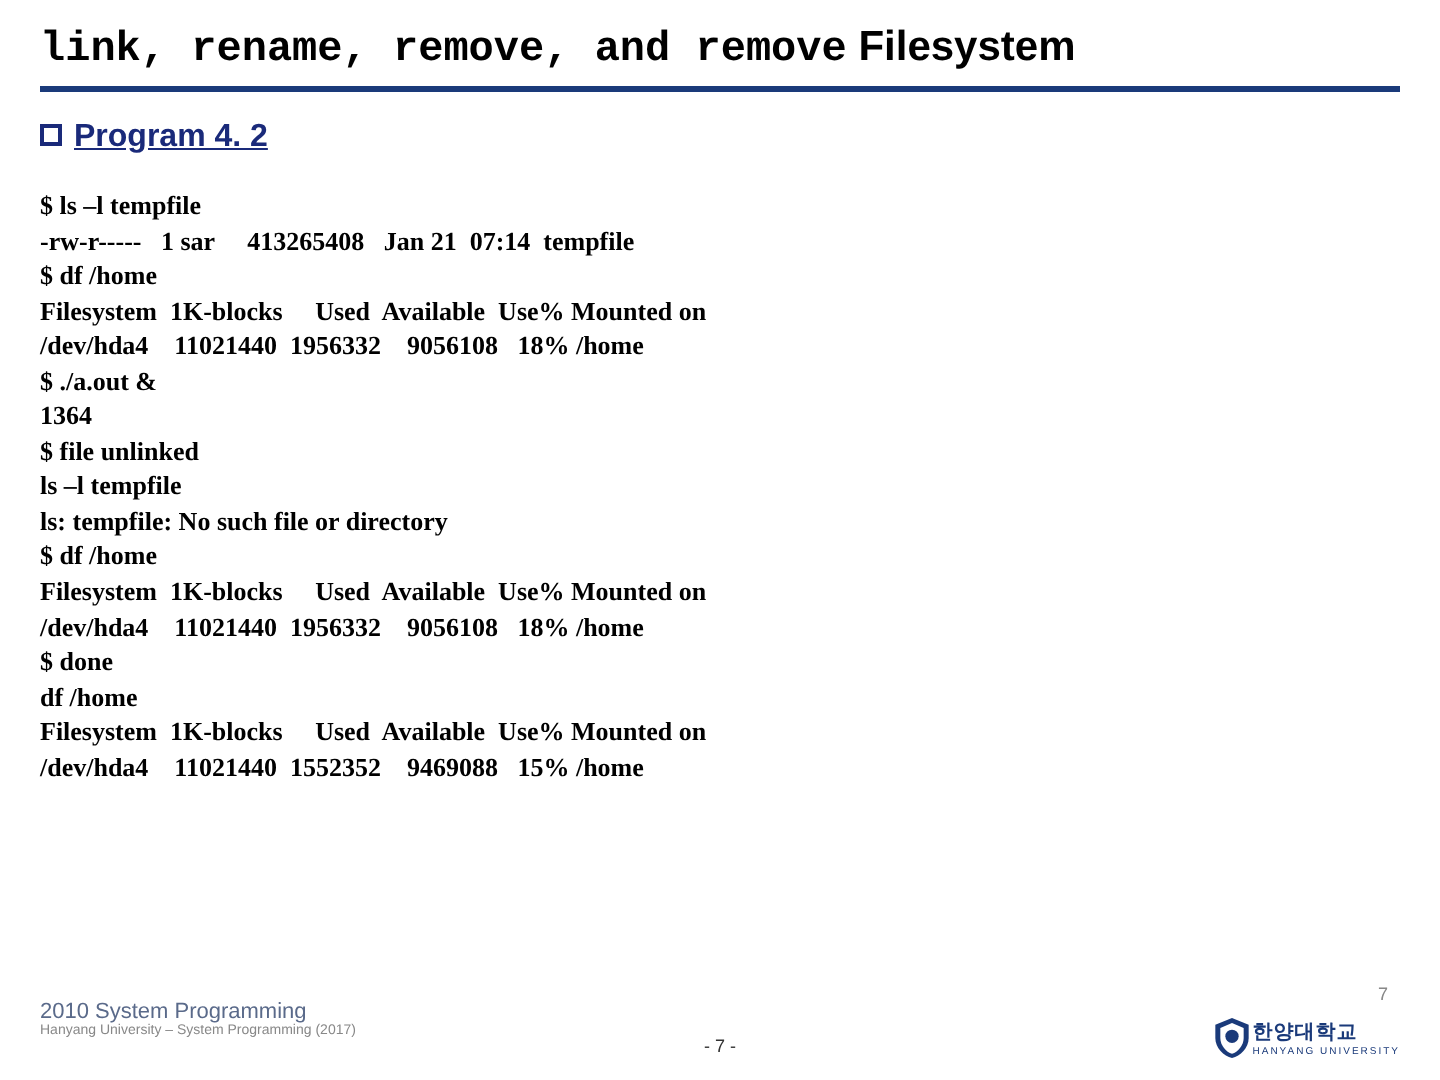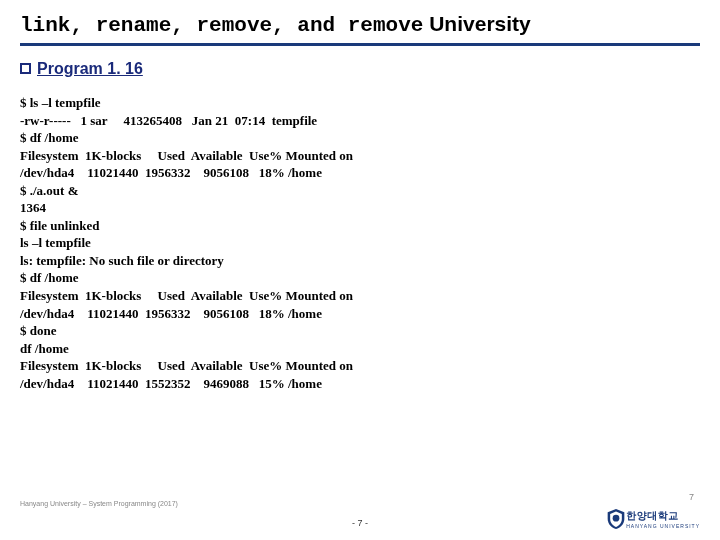--- a/index.html
+++ b/index.html
@@ -114,7 +114,7 @@
 <div class="slide">
 
   <div class="title">
-    <span class="fn">link</span><span>, </span><span class="fn">rename</span><span>, </span><span class="fn">remove</span><span>, and </span><span class="fn">remove</span><span class="plain"> University</span>
+    <span class="fn">link</span><span>, </span><span class="fn">rename</span><span>, </span><span class="fn">remove</span><span>, and </span><span class="fn">remove</span><span class="plain"> Filesystem</span>
   </div>
 
   <div class="subhead">

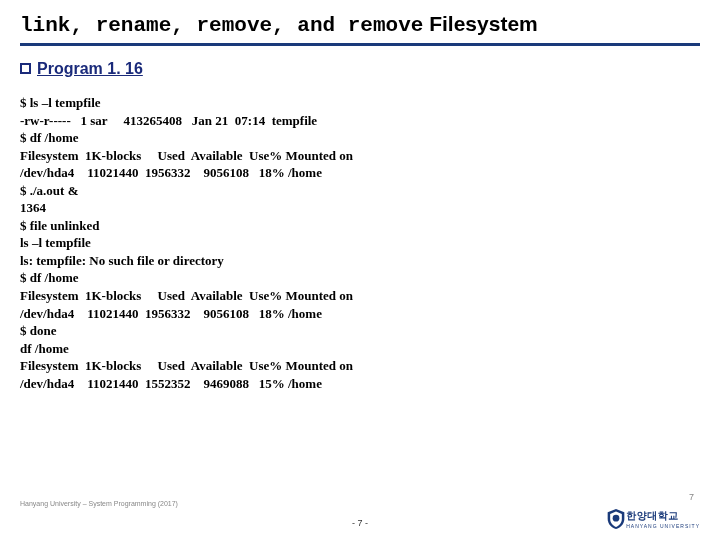--- a/index.html
+++ b/index.html
@@ -118,7 +118,7 @@
   </div>
 
   <div class="subhead">
-    <span class="bullet"></span><span>Program 1. 16</span>
+    <span class="bullet"></span><span>Program 4. 2</span>
   </div>
 
   <div class="terminal">$ ls –l tempfile

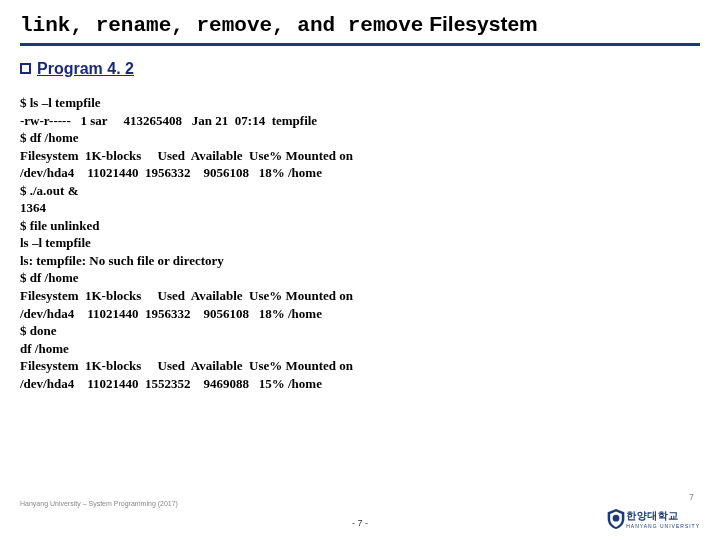--- a/index.html
+++ b/index.html
@@ -140,6 +140,7 @@
 /dev/hda4    11021440  1552352    9469088   15% /home</div>
 
   <div class="footer">
+    <div class="footer-left">2010 System Programming</div>
     <div class="footer-small">Hanyang University – System Programming (2017)</div>
     <div class="footer-page">- 7 -</div>
     <div class="pagecorner">7</div>

